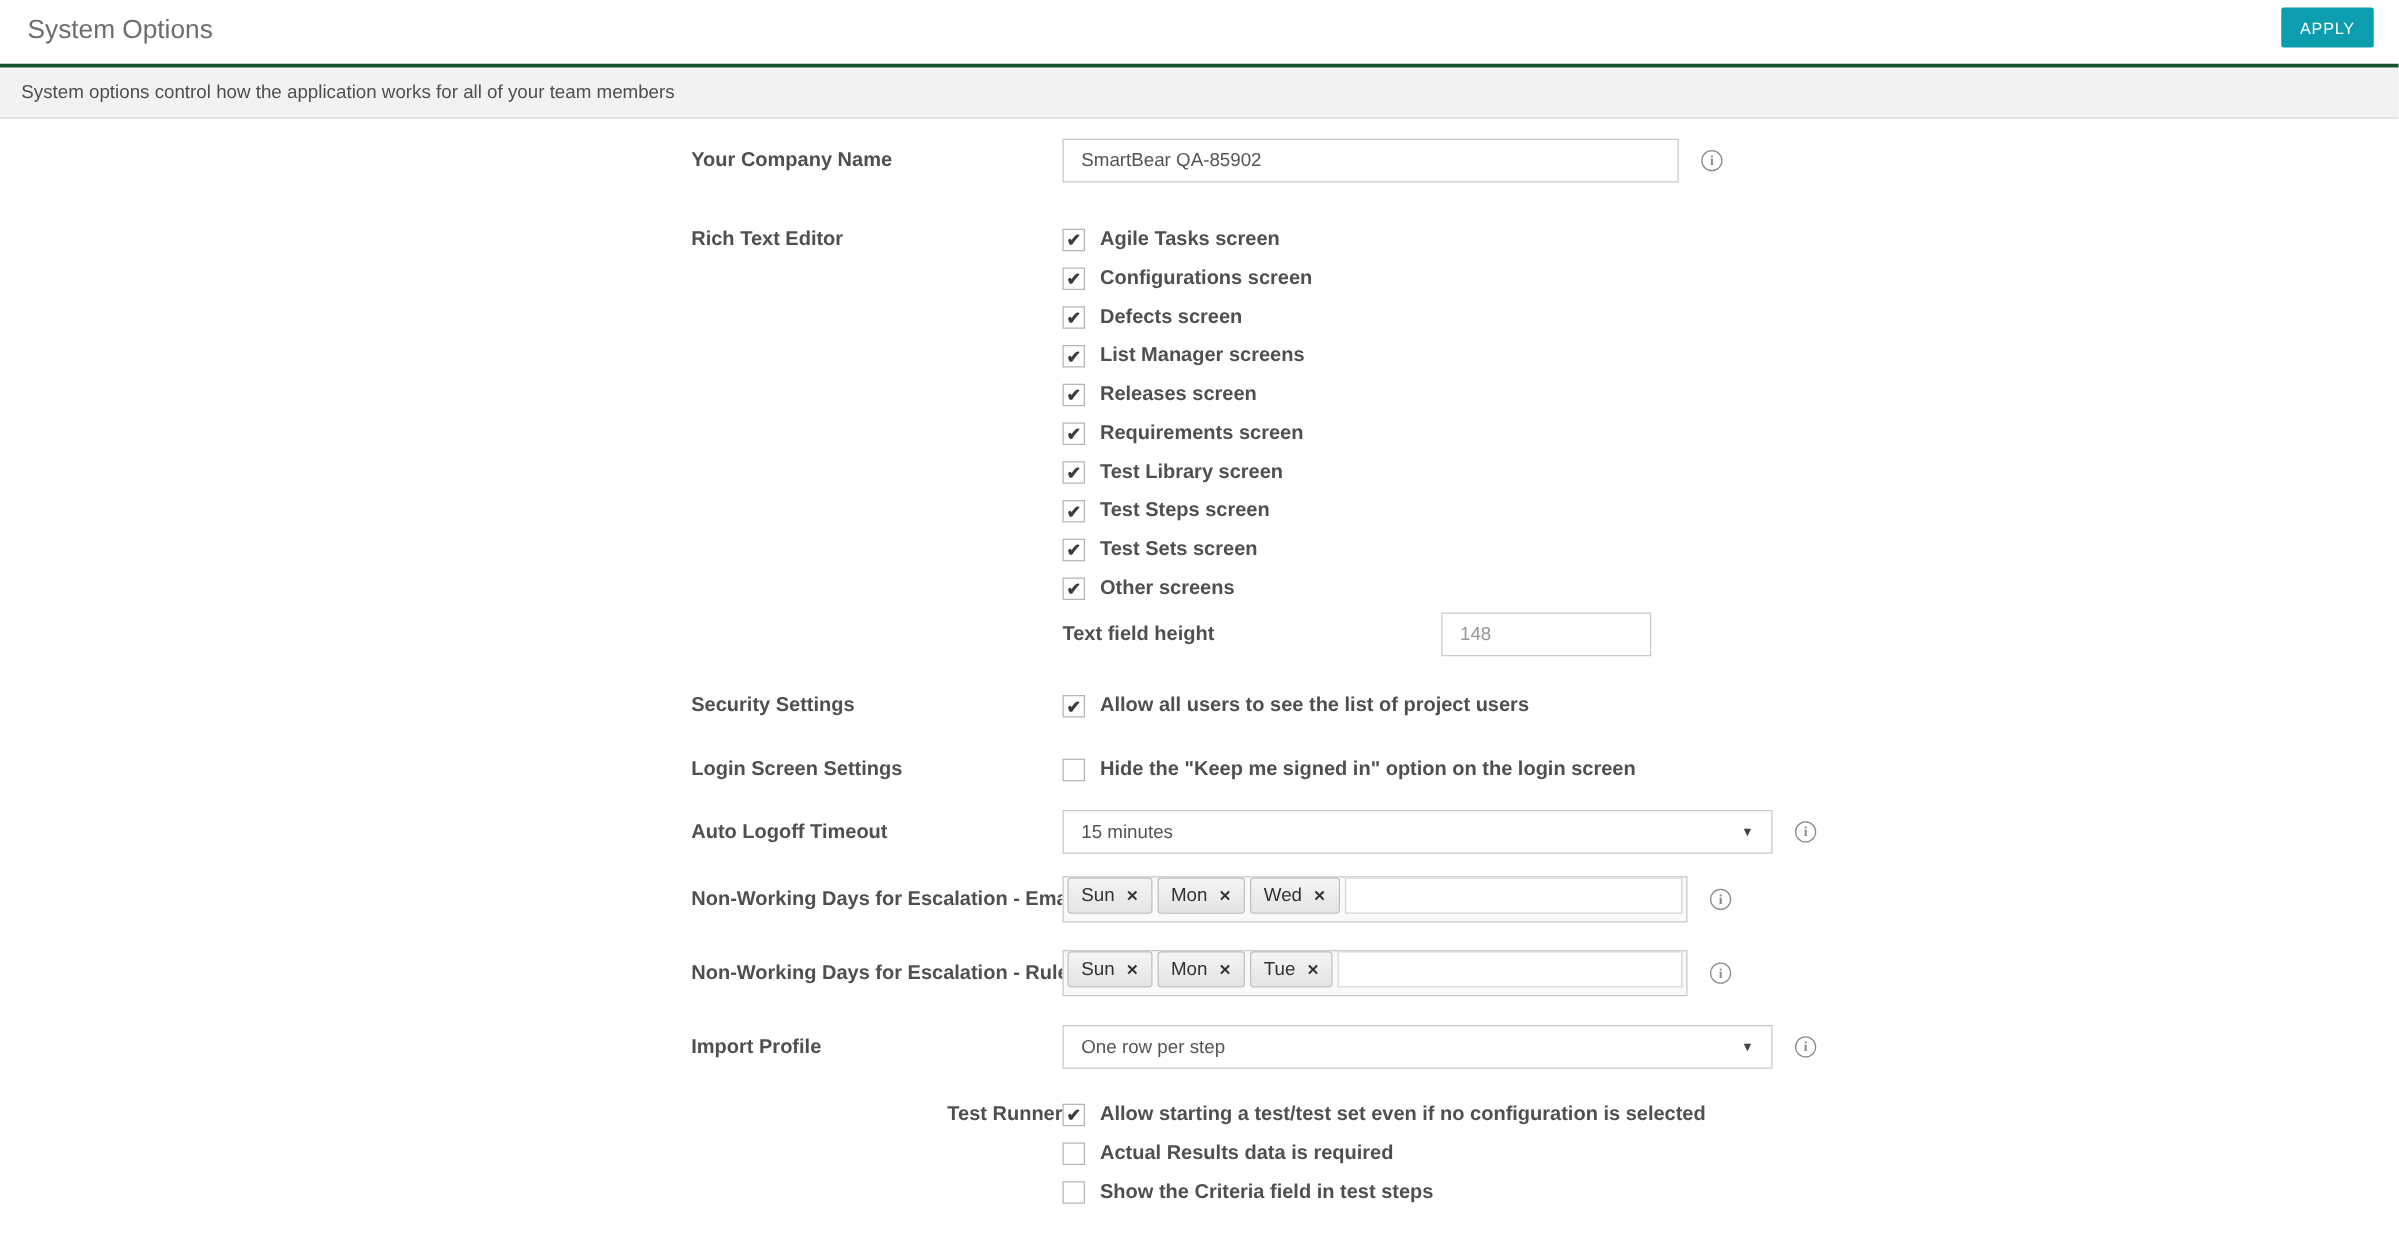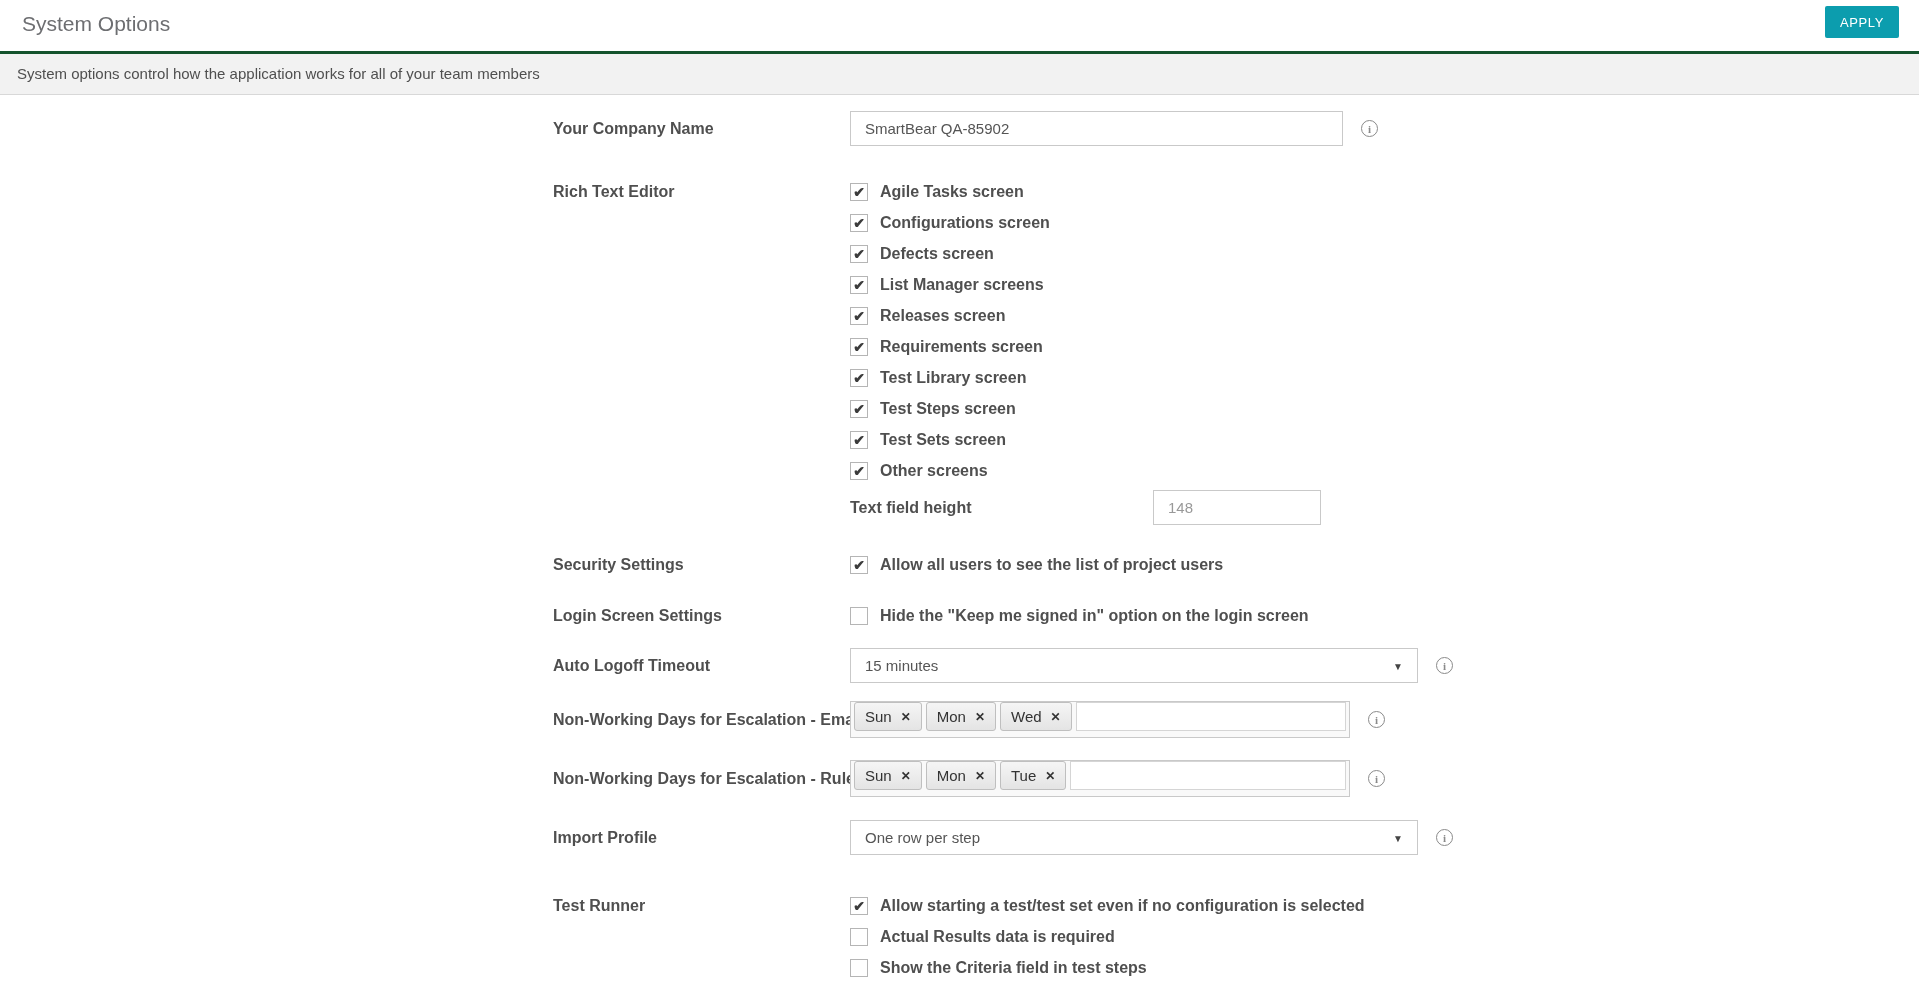--- a/index.html
+++ b/index.html
@@ -68,7 +68,7 @@
   .mt-email  { margin-top:18px; }
   .mt-rules  { margin-top:22px; }
   .mt-import { margin-top:23px; }
-  .mt-runner { margin-top:35px; }
+  .mt-runner { margin-top:21px;text-align:right; }
 </style>
 </head>
 <body>

